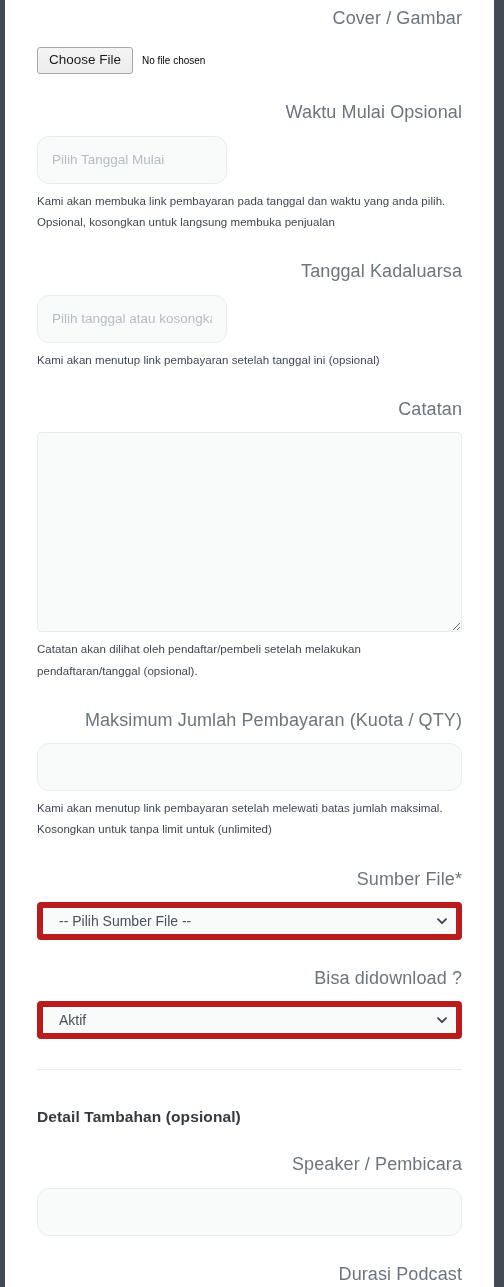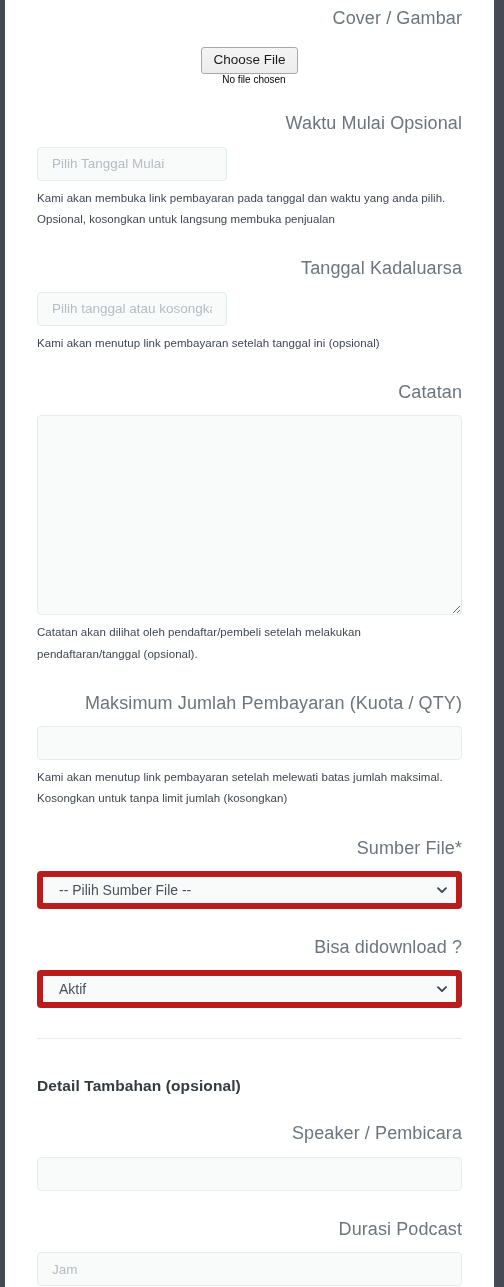--- a/index.html
+++ b/index.html
@@ -122,7 +122,6 @@
   .file-row {
     display: flex;
     align-items: center;
-    flex-direction: column;
   }
   .file-btn {
     display: inline-block;

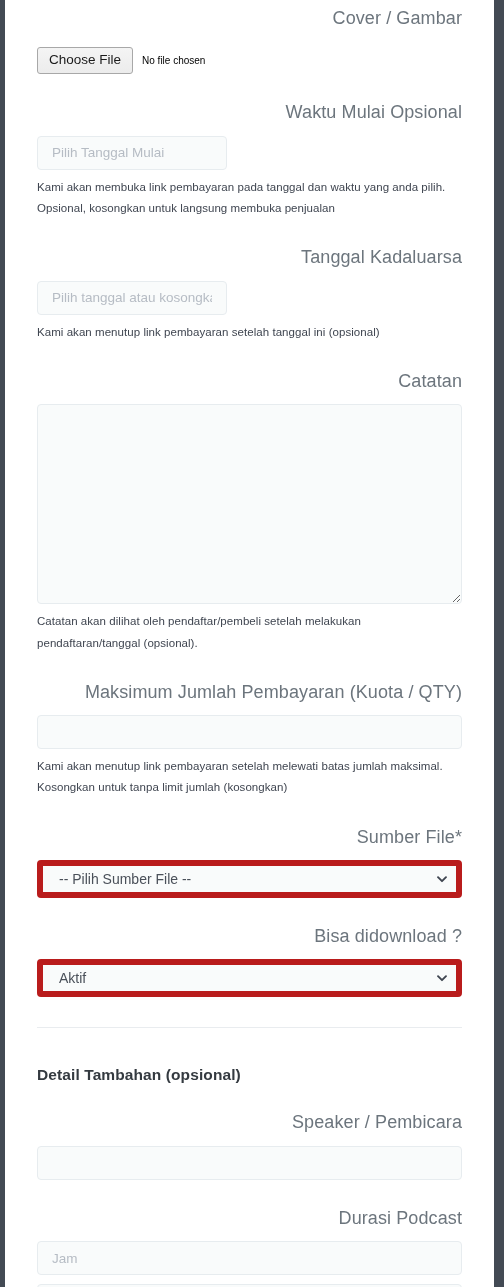--- a/index.html
+++ b/index.html
@@ -61,10 +61,10 @@
   .input {
     display: block;
     width: 100%;
-    height: 34px;
+    height: 48px;
     background: #f9fbfb;
     border: 1px solid #e7ecef;
-    border-radius: 4px;
+    border-radius: 12px;
     font-family: "Liberation Sans", sans-serif;
     font-size: 13.5px;
     color: #53585f;

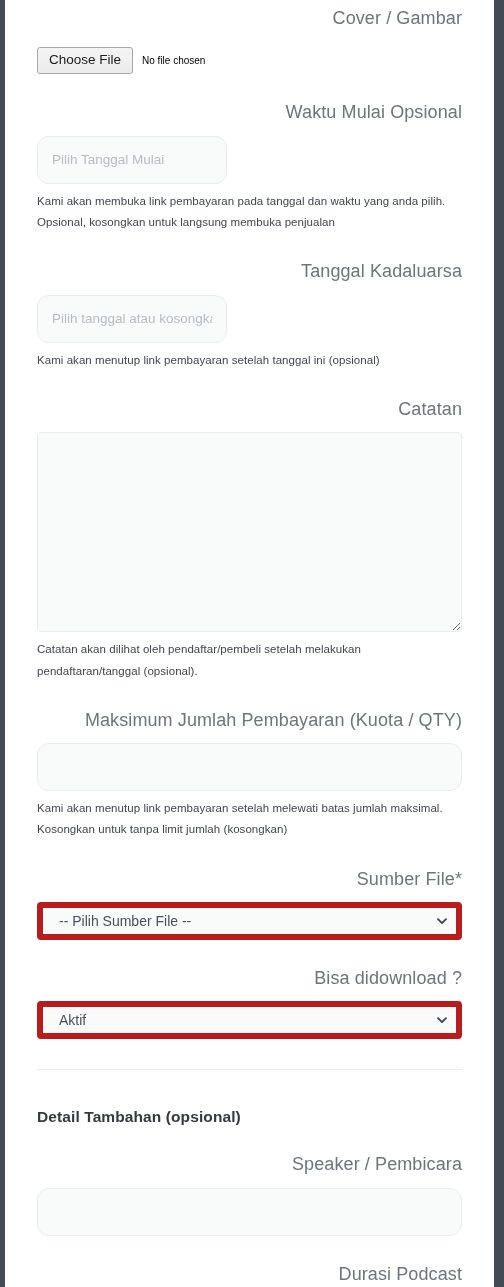--- a/index.html
+++ b/index.html
@@ -227,7 +227,7 @@
     <input class="input sp-control-gap" type="text" placeholder="" style="">
     <div class="help sp-help-gap">
       <span class="help-line">Kami akan menutup link pembayaran setelah melewati batas jumlah maksimal.</span>
-      <span class="help-line">Kosongkan untuk tanpa limit jumlah (kosongkan)</span>
+      <span class="help-line">Kosongkan untuk tanpa limit untuk (unlimited)</span>
     </div>
   </div>
 

